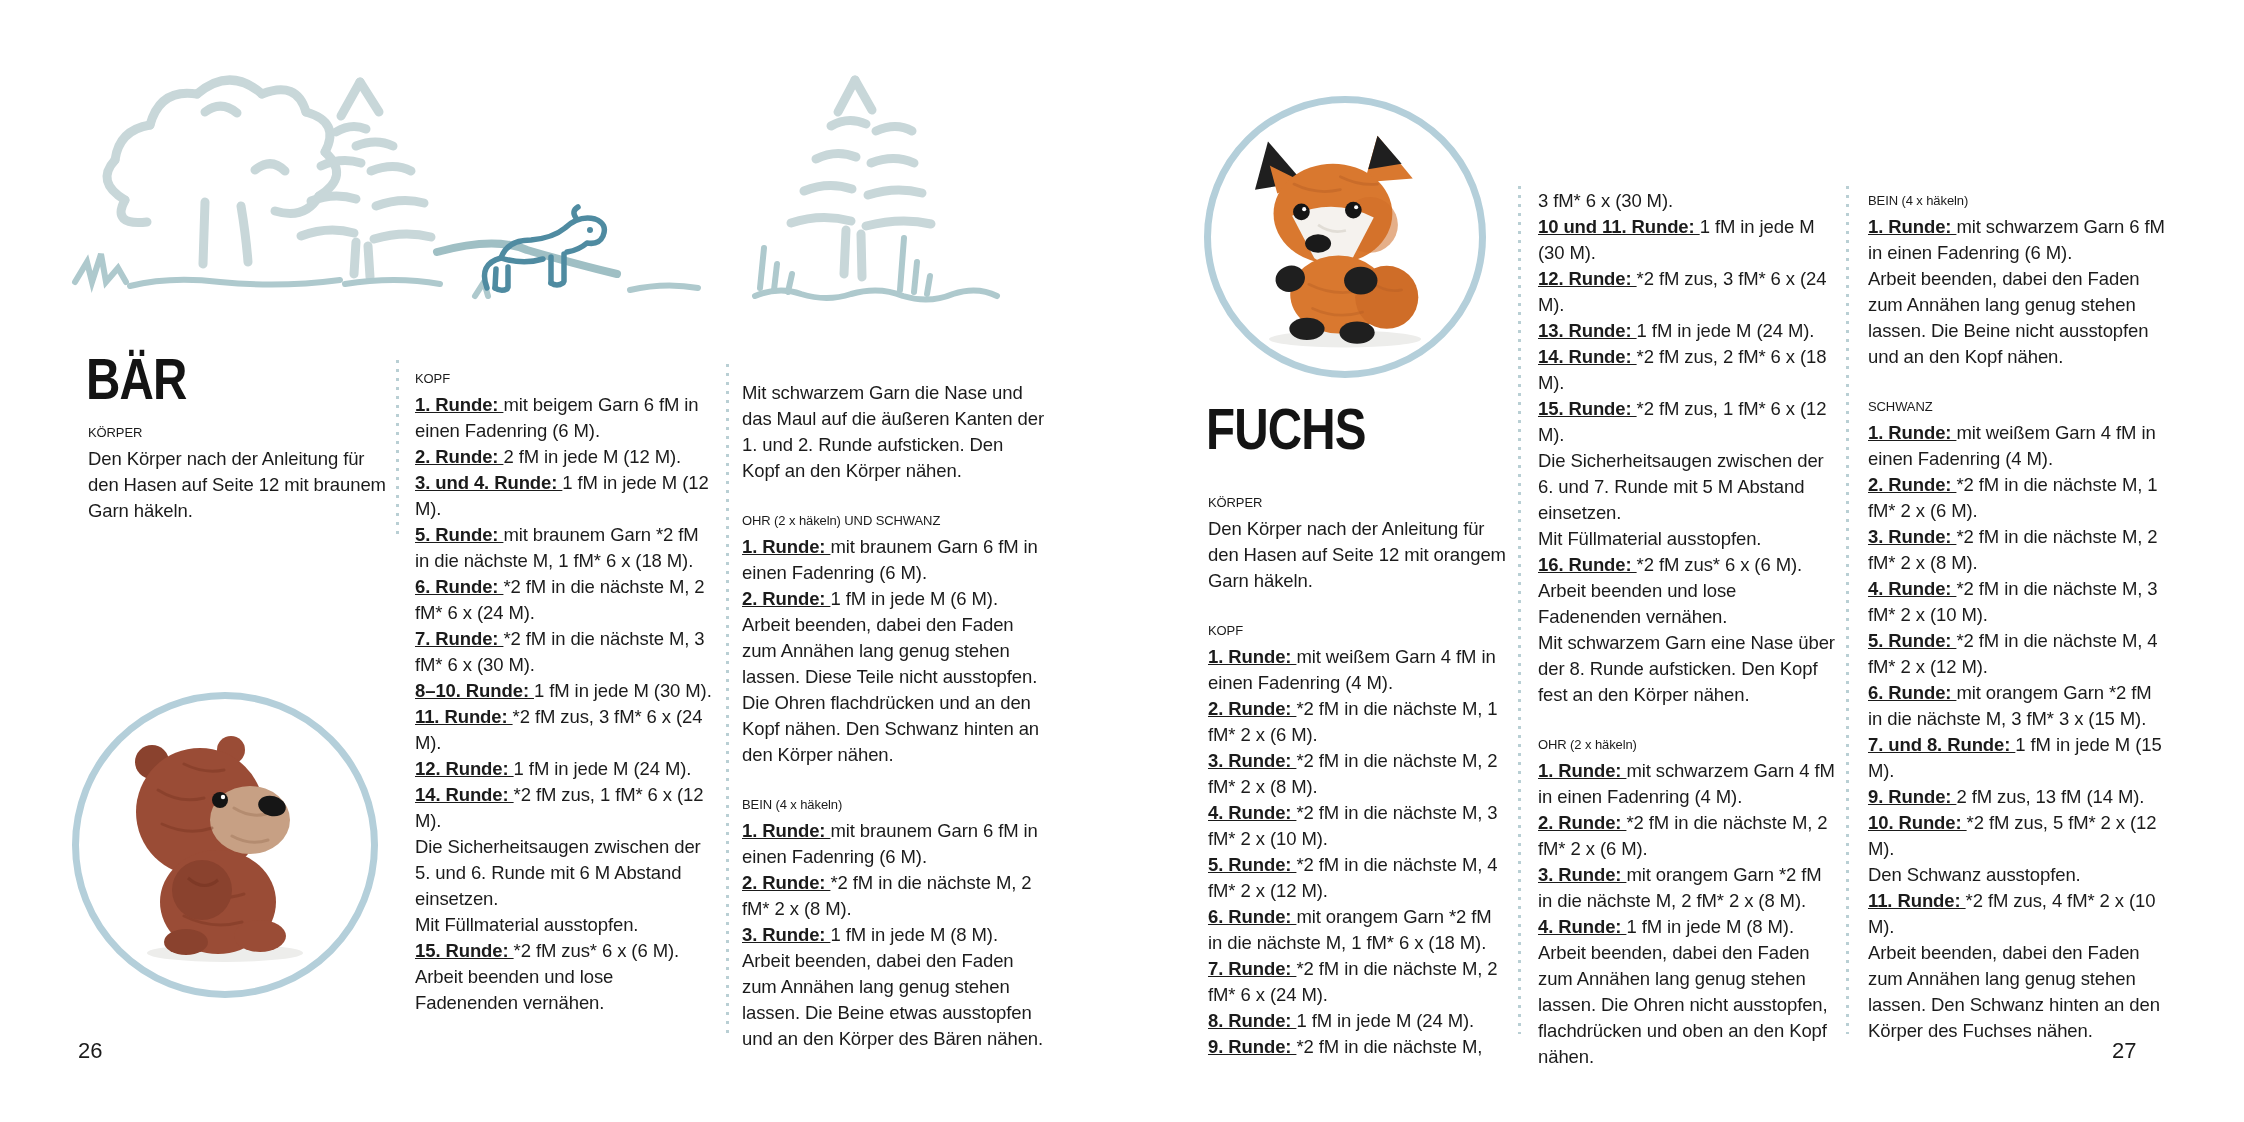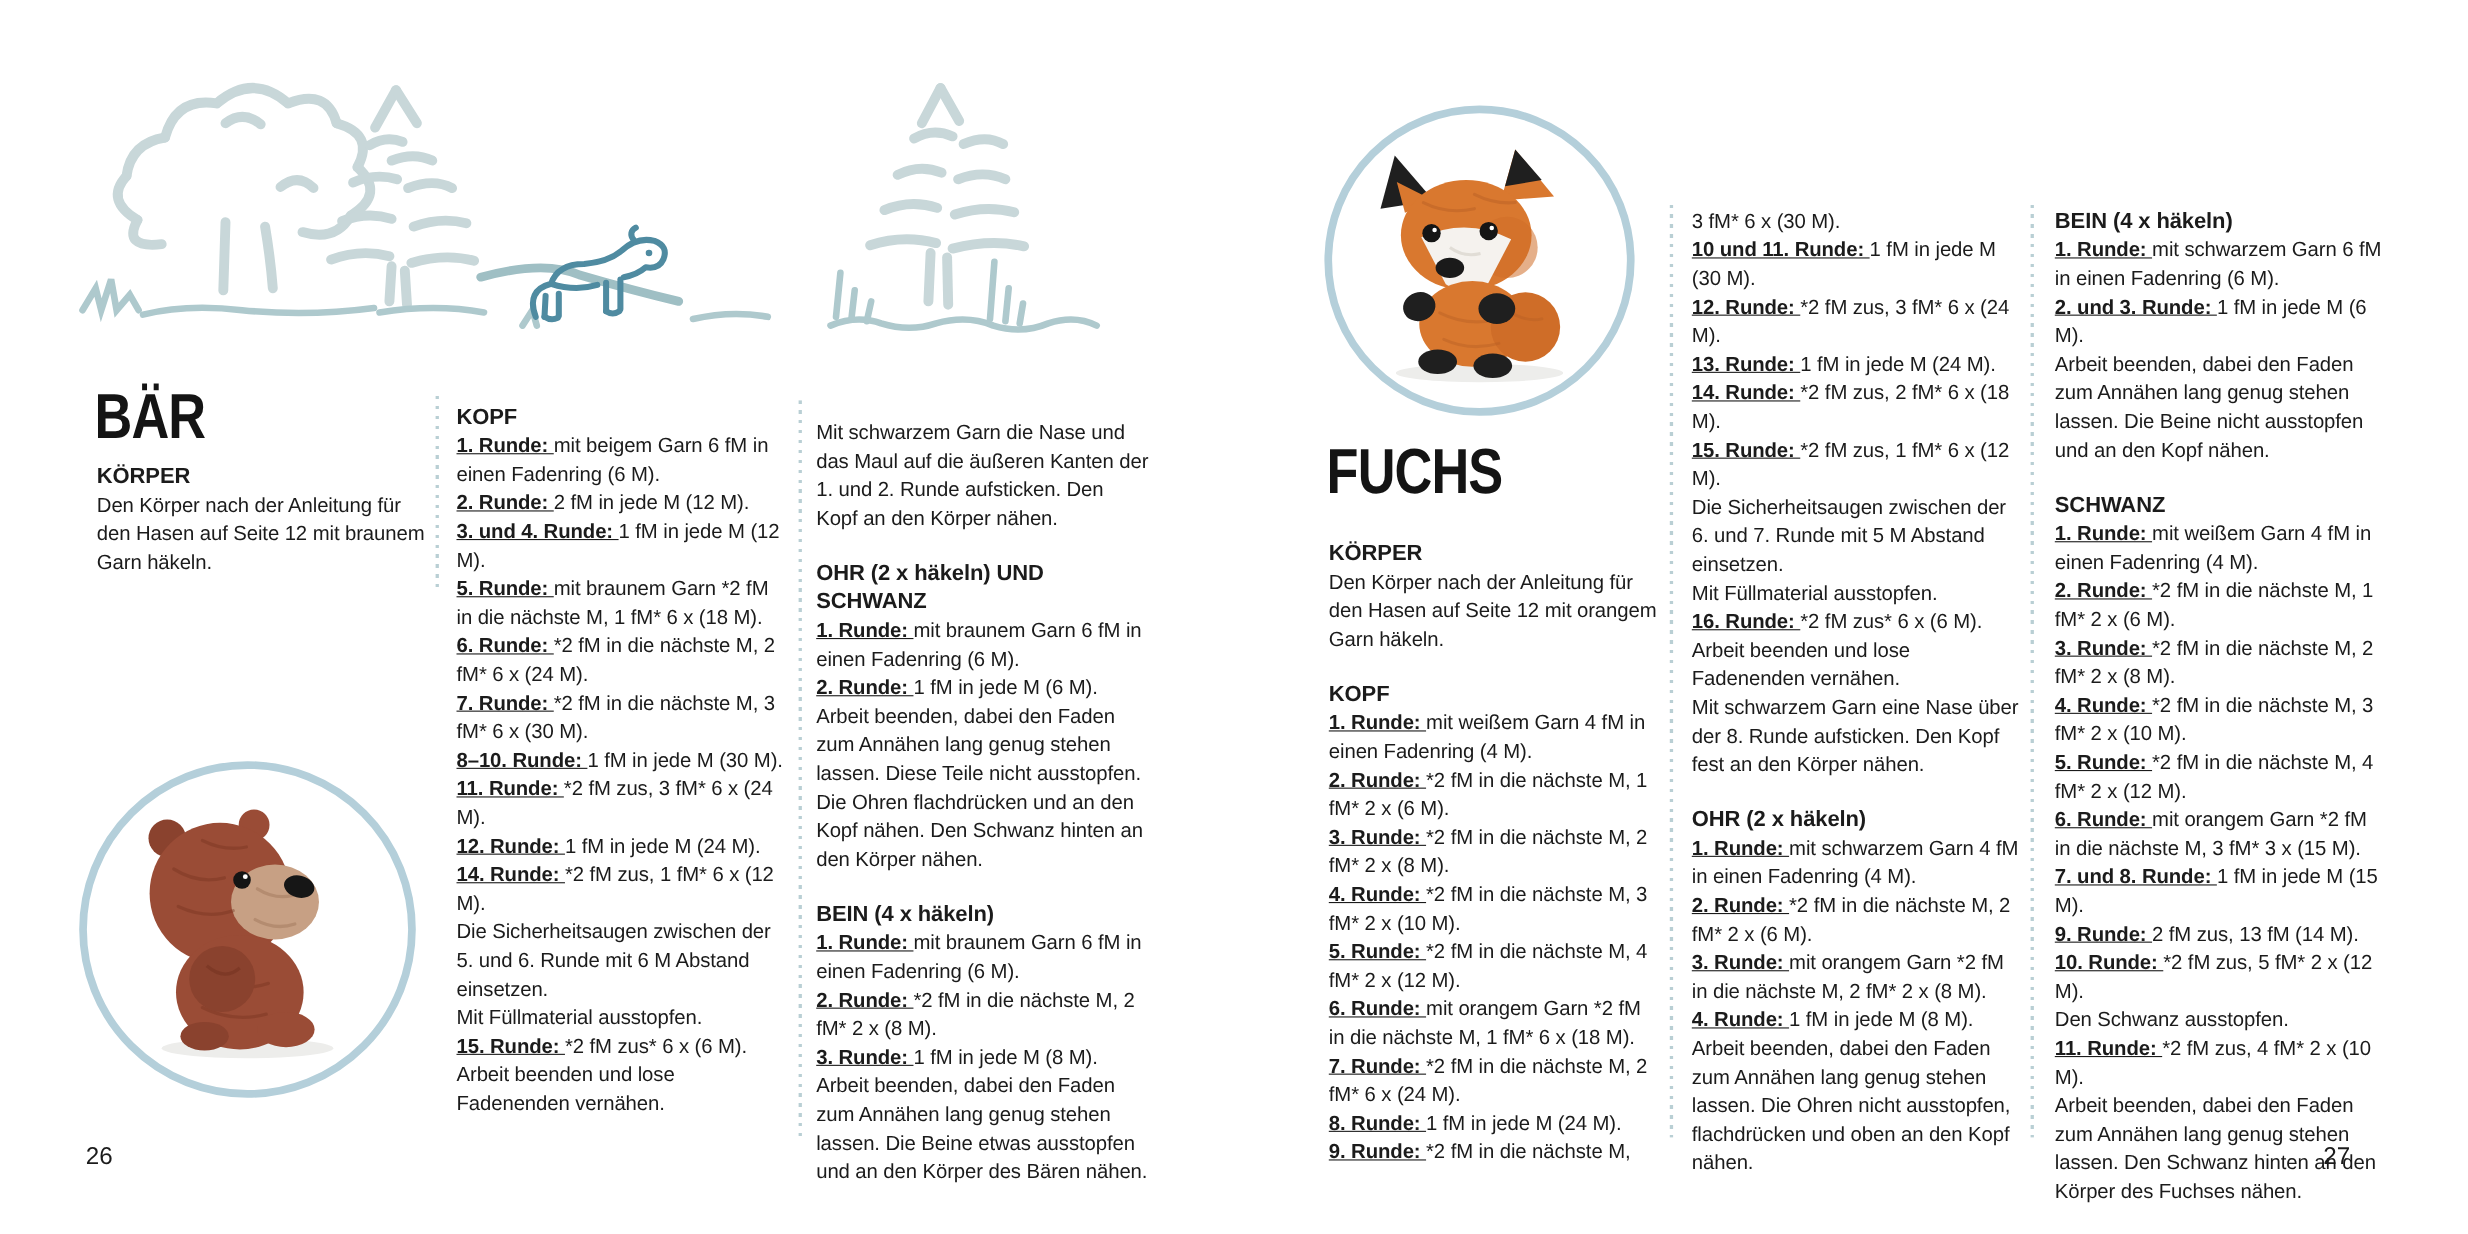--- a/index.html
+++ b/index.html
@@ -8,7 +8,7 @@
   .title{position:absolute;margin:0;font-size:58px;font-weight:bold;line-height:1;
          letter-spacing:-1px;transform:scaleX(.82);transform-origin:left top;color:#141414;}
   .col{position:absolute;width:302px;font-size:18.5px;line-height:26px;letter-spacing:-.1px;}
-  .sec-heading{font-weight:bold;font-size:20px;}
+  .sec-heading{font-weight:normal;font-size:13px;}
   .sec-heading:not(:first-child){margin-top:24px;}
   .para b{font-weight:bold;text-decoration:underline;}
   .dotsep{position:absolute;width:3px;

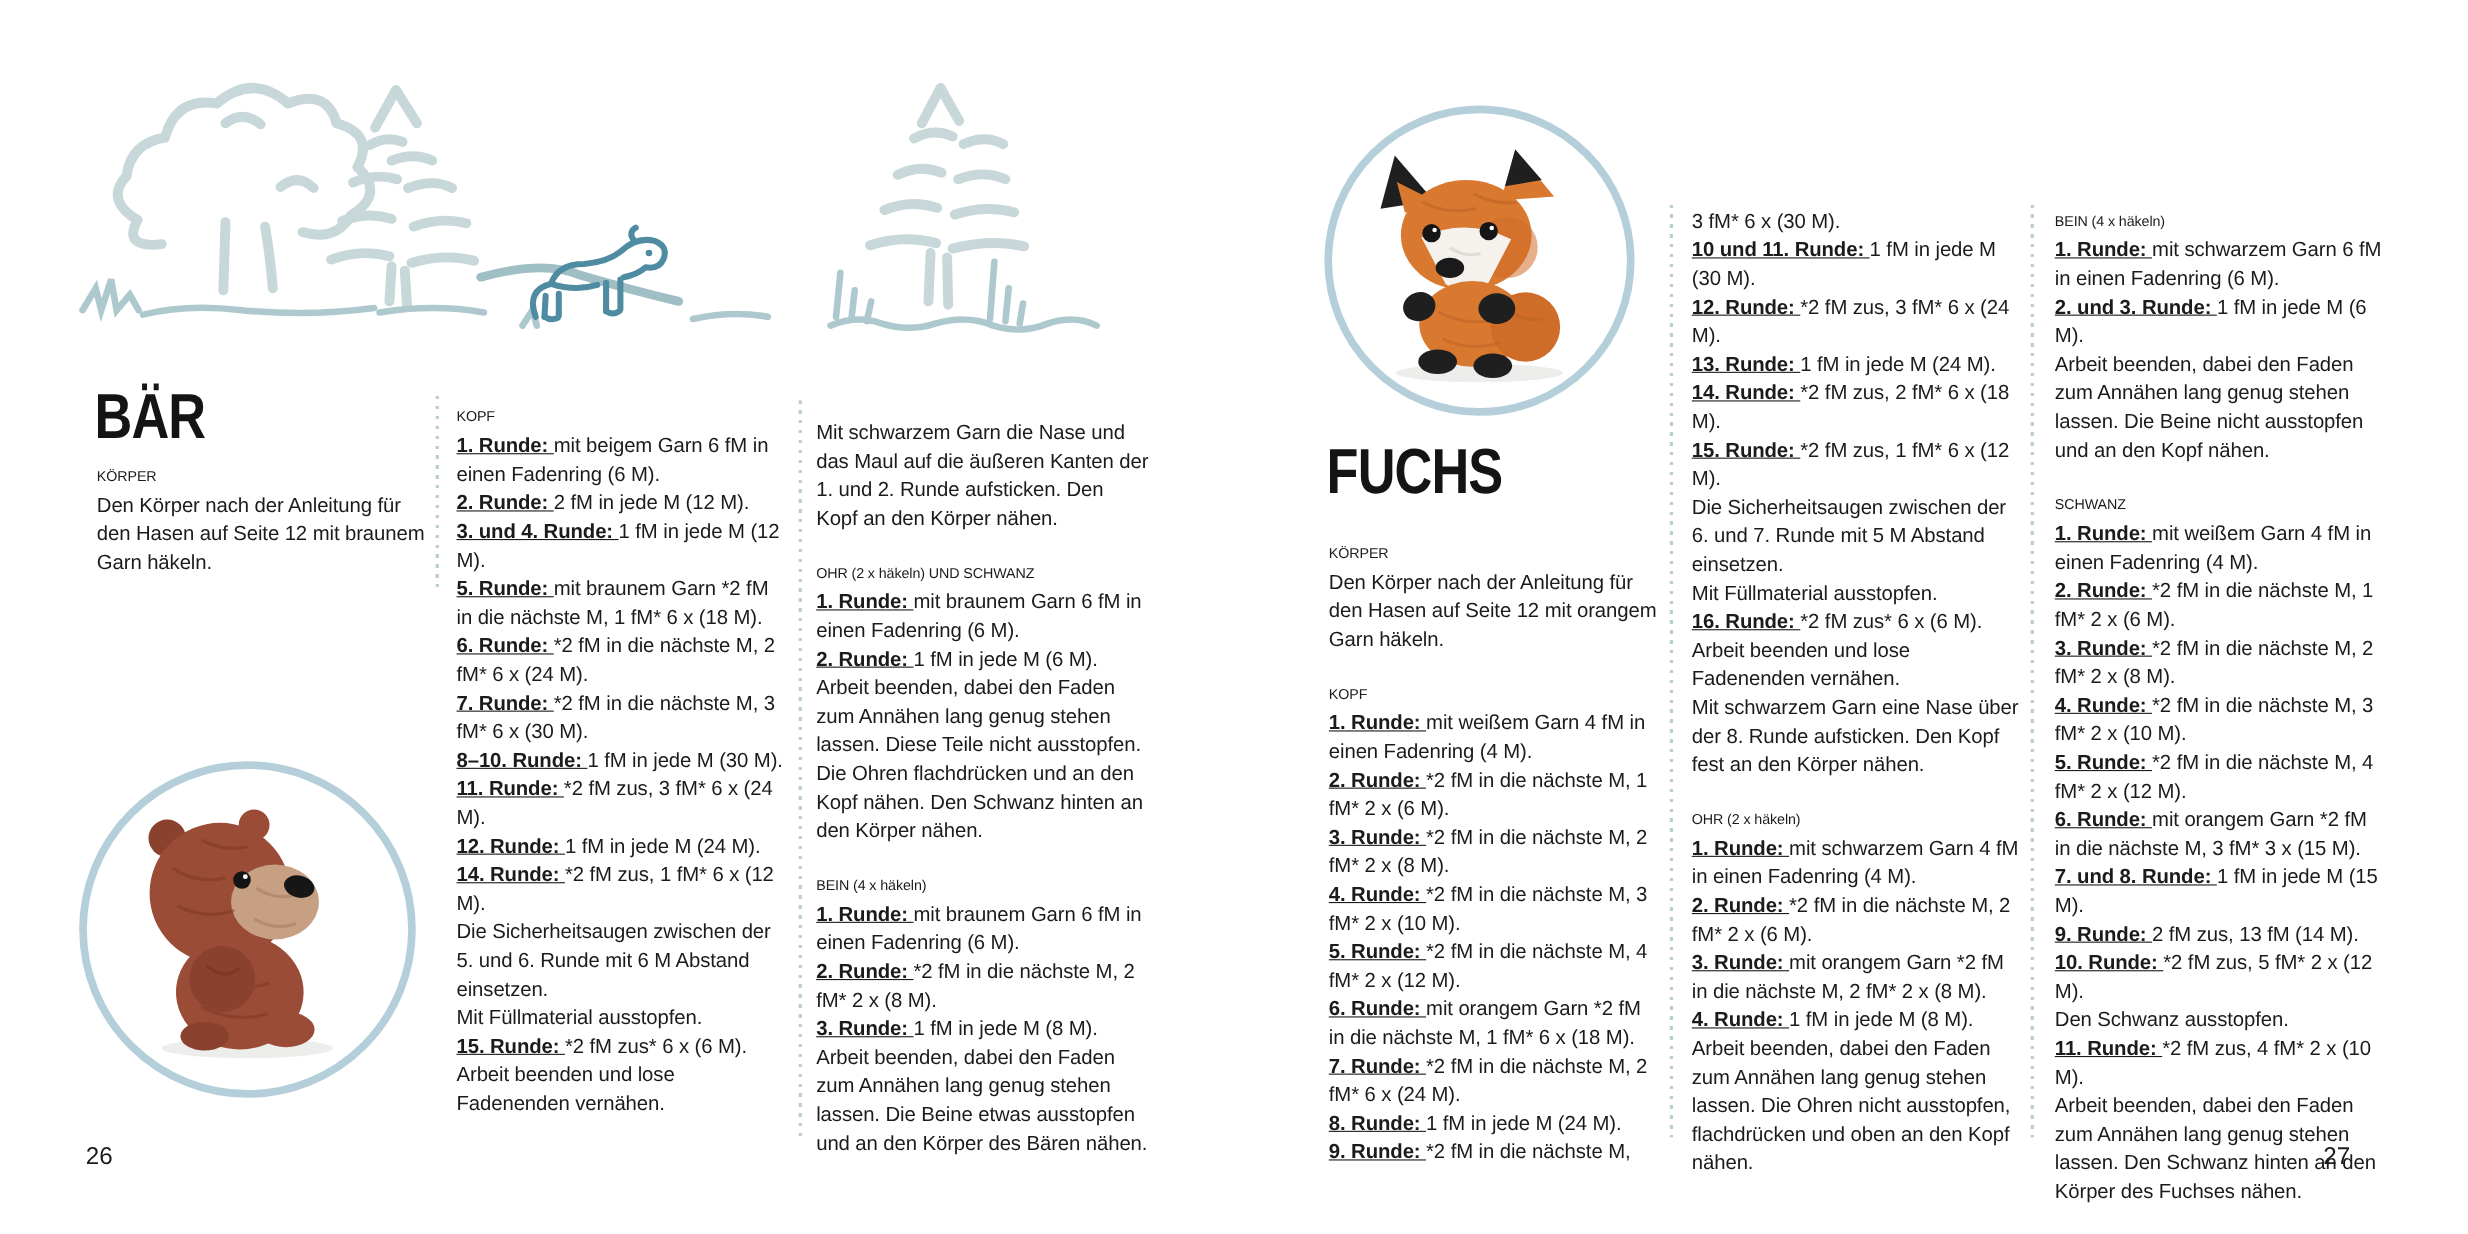--- a/index.html
+++ b/index.html
@@ -244,7 +244,6 @@
     <div class="col" style="left:1868px;top:188px;">
         <div class="sec-heading">BEIN (4 x häkeln)</div>
         <div class="para"><b>1. Runde: </b>mit schwarzem Garn 6 fM in einen Fadenring (6 M).</div>
-        <div class="para"><b>2. und 3. Runde: </b>1 fM in jede M (6 M).</div>
         <div class="para">Arbeit beenden, dabei den Faden zum Annähen lang genug stehen lassen. Die Beine nicht ausstopfen und an den Kopf nähen.</div>
         <div class="sec-heading">SCHWANZ</div>
         <div class="para"><b>1. Runde: </b>mit weißem Garn 4 fM in einen Fadenring (4 M).</div>

